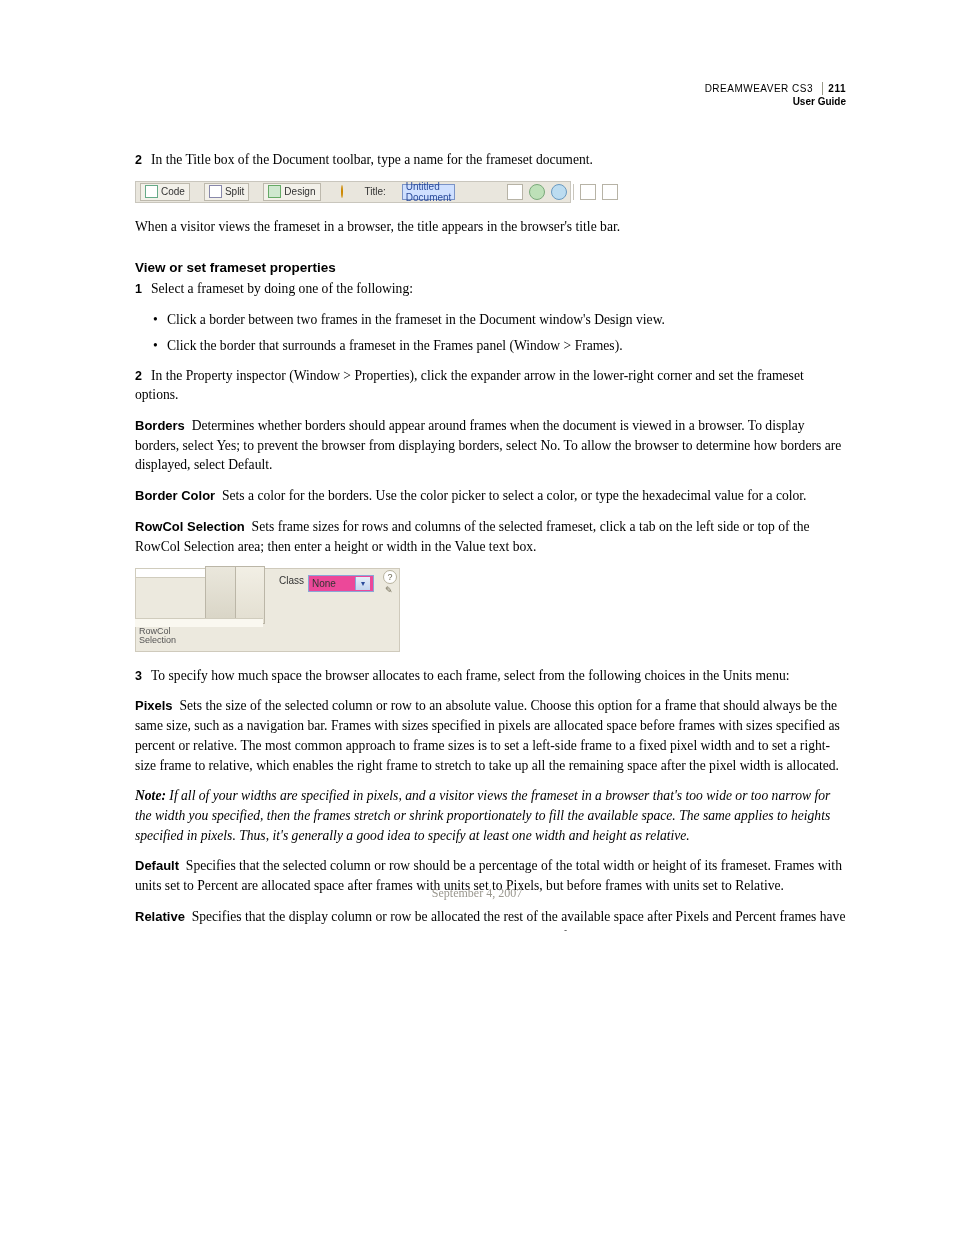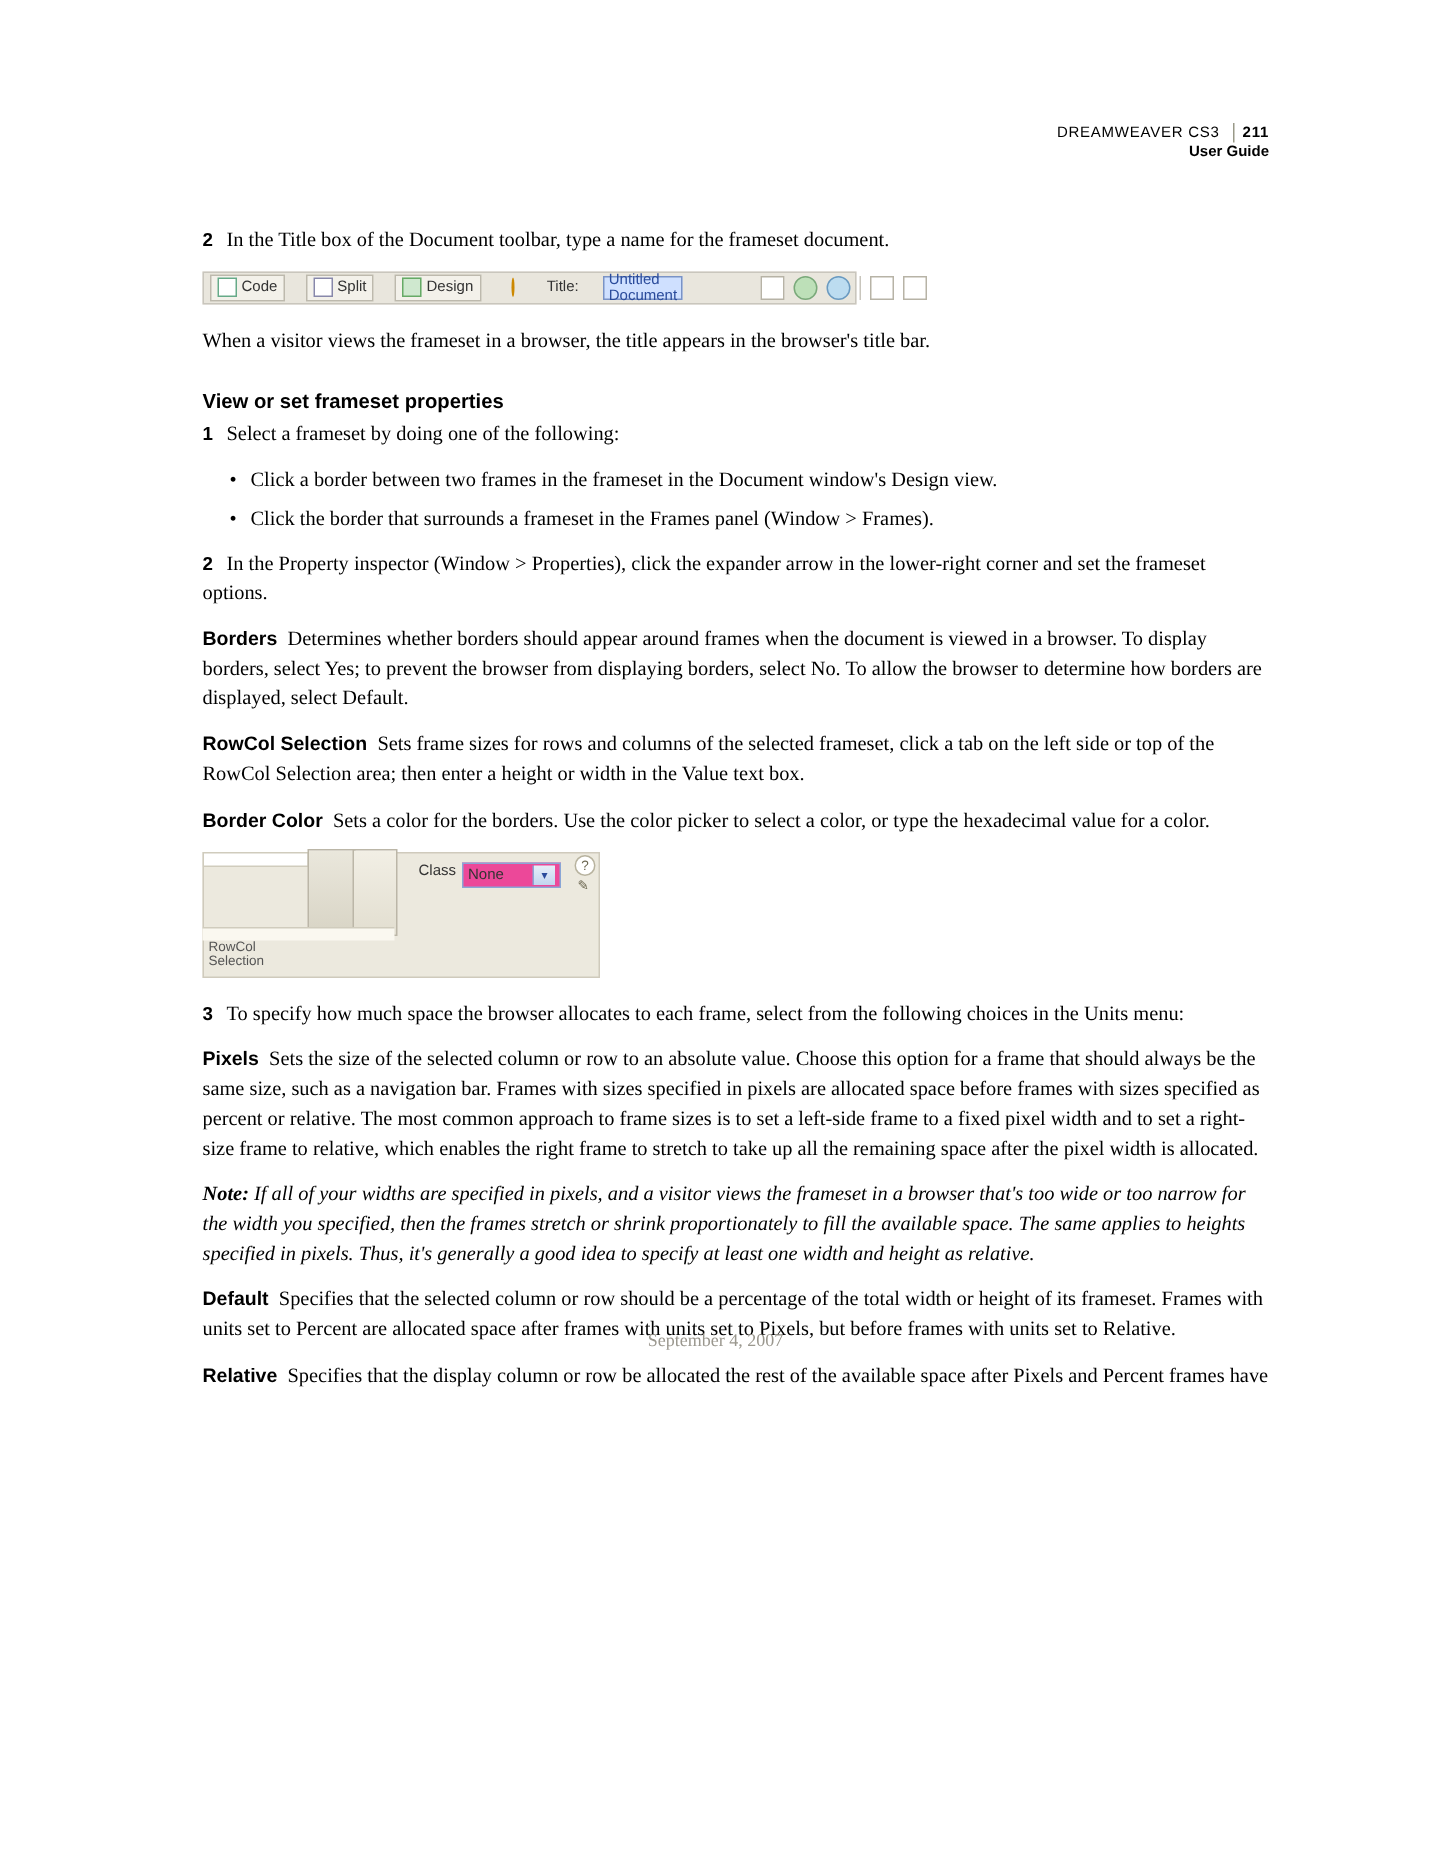--- a/index.html
+++ b/index.html
@@ -283,11 +283,11 @@
 
 
     <p class="para">
+      <span class="runin">Border Color</span>&nbsp;&nbsp;<span>Sets a color for the borders. Use the color picker to select a color, or type the hexadecimal value for a color.</span>
+    </p>
+
+    <p class="para">
       <span class="runin">RowCol Selection</span>&nbsp;&nbsp;<span>Sets frame sizes for rows and columns of the selected frameset, click a tab on the left side or top of the RowCol Selection area; then enter a height or width in the Value text box.</span>
-    </p>
-
-    <p class="para">
-      <span class="runin">Border Color</span>&nbsp;&nbsp;<span>Sets a color for the borders. Use the color picker to select a color, or type the hexadecimal value for a color.</span>
     </p>
 
     <div class="panel-img">

